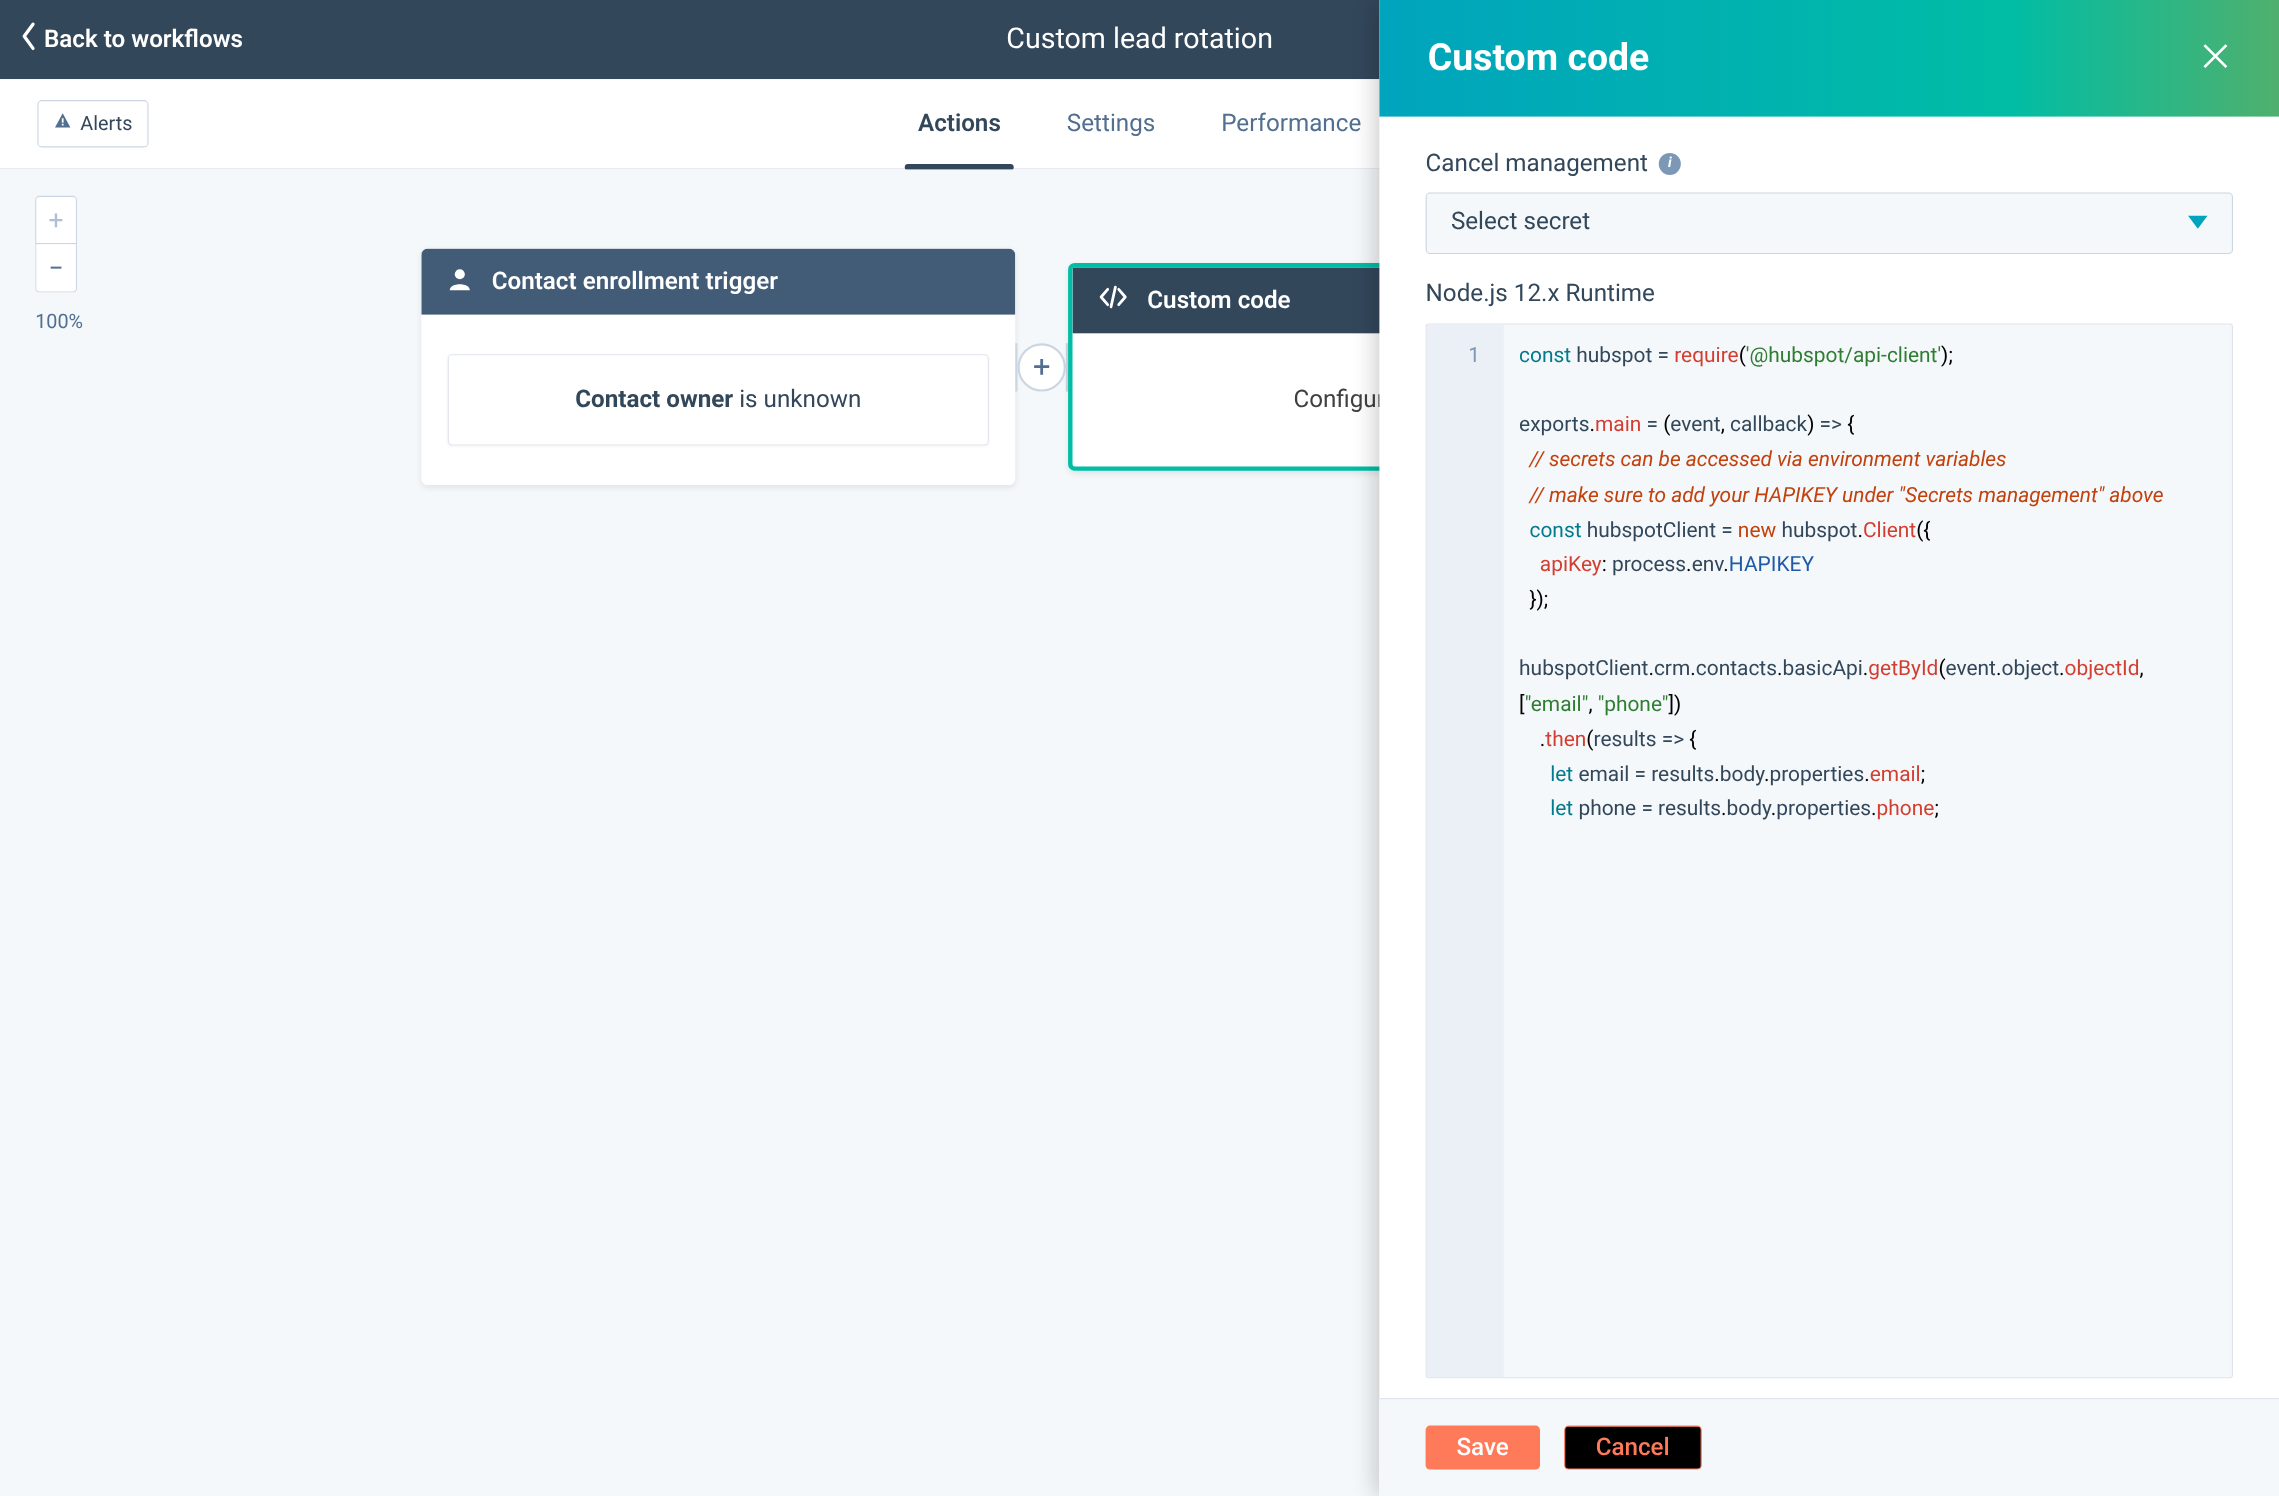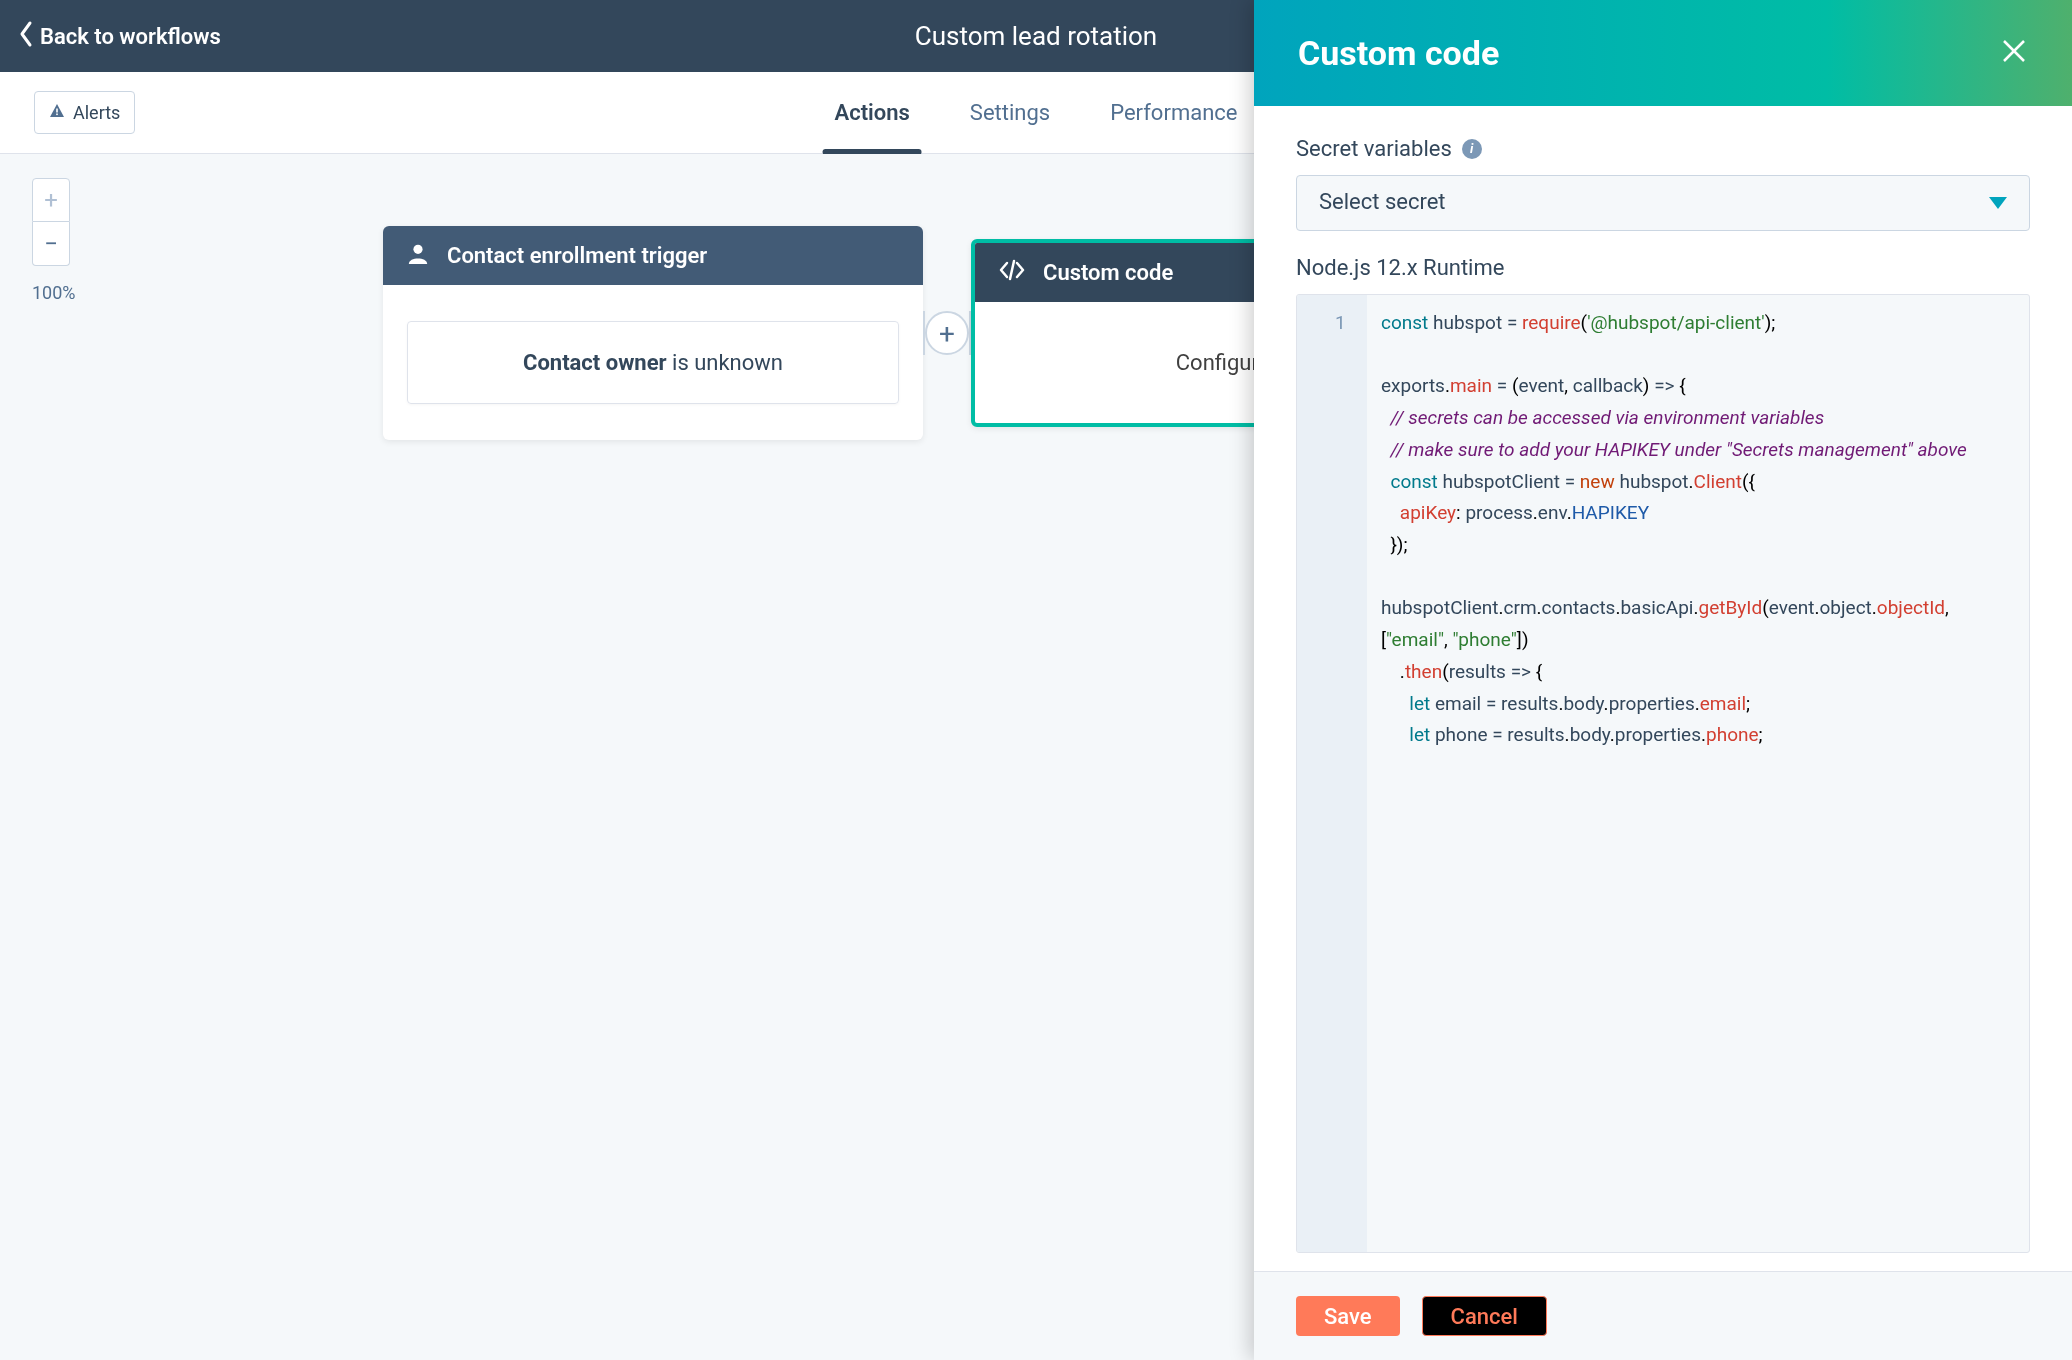--- a/index.html
+++ b/index.html
@@ -441,7 +441,7 @@
 
   <div class="panel-body">
     <div class="field-label">
-      <span>Secret variables</span>
+      <span>Cancel management</span>
       <span class="info-icon">i</span>
     </div>
     <div class="select-box">

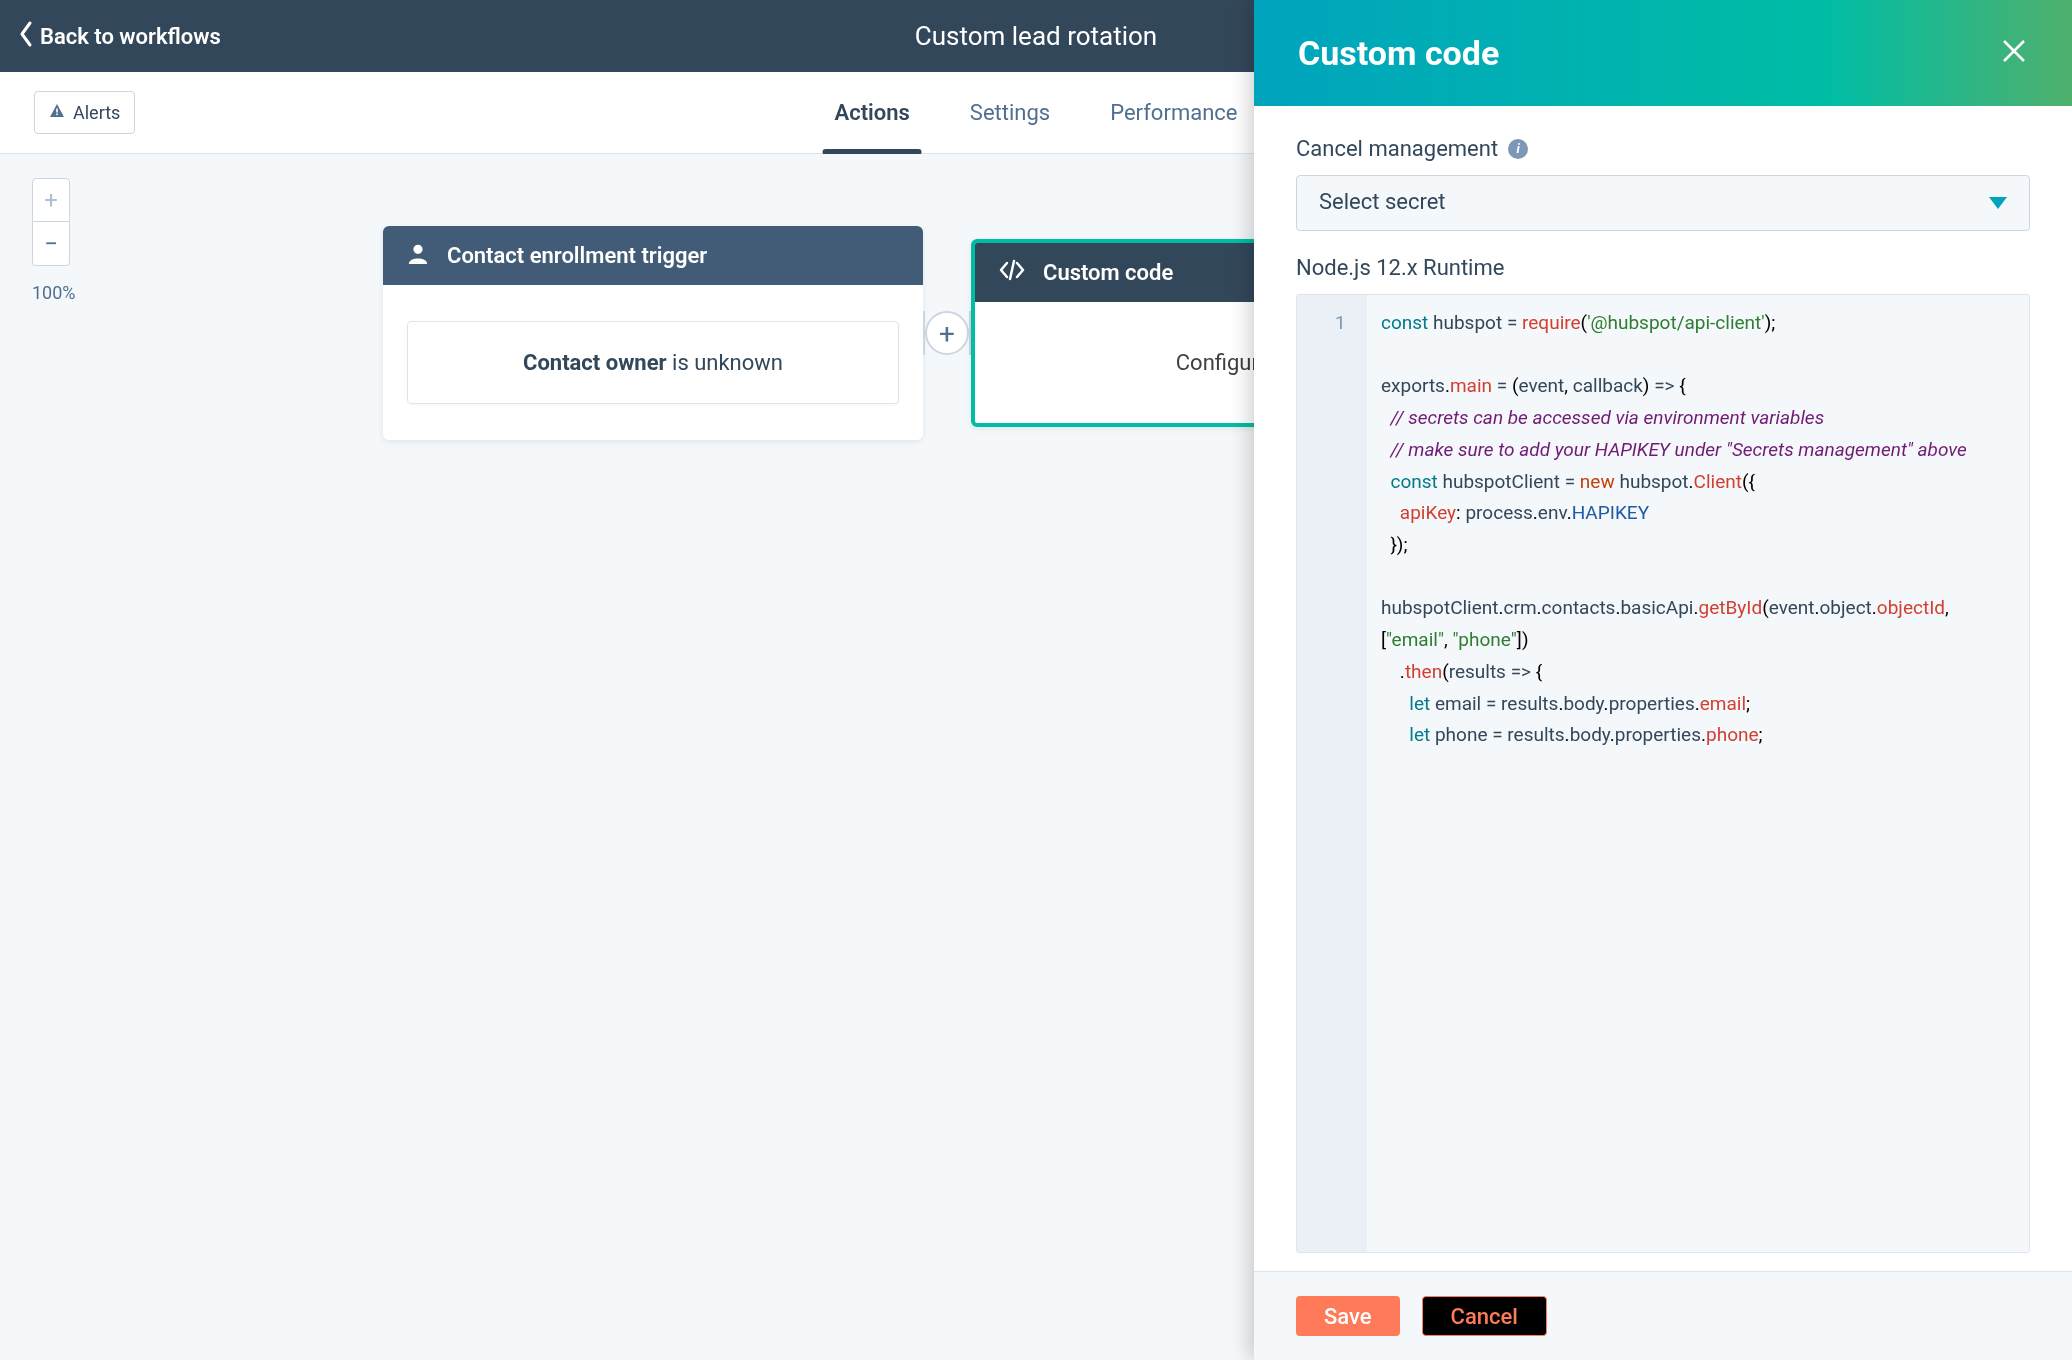--- a/index.html
+++ b/index.html
@@ -311,7 +311,7 @@
 .kw { color: #007a8c; }
 .fn { color: #d23f31; }
 .str { color: #2e7d32; }
-.com { color: #701a75; font-style: italic; }
+.com { color: #c2410c; font-style: italic; }
 .new { color: #c2410c; }
 .prop { color: #1e5aa8; }
 .op { color: #33475b; }

